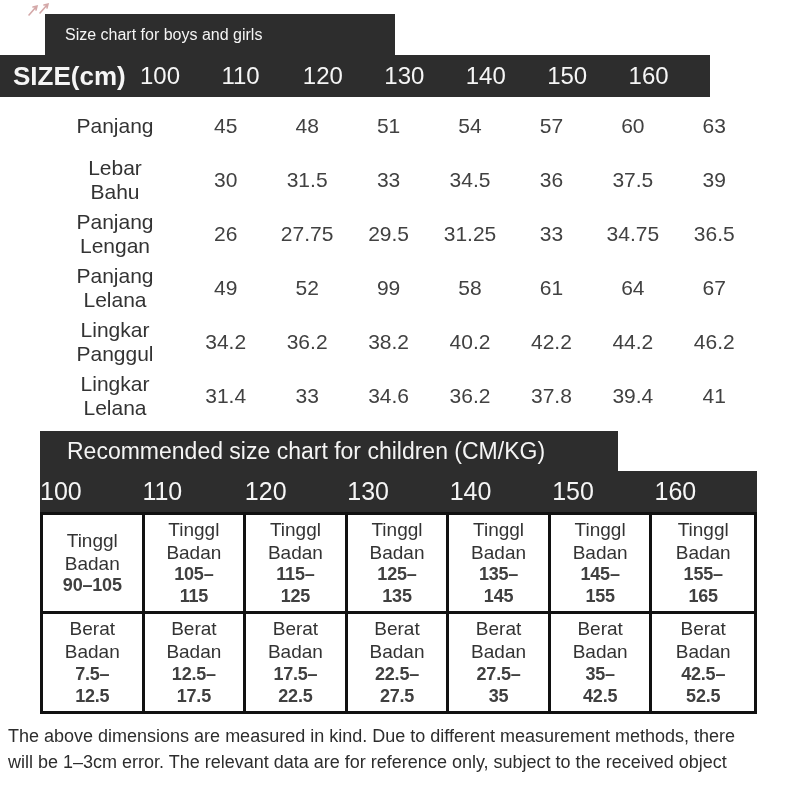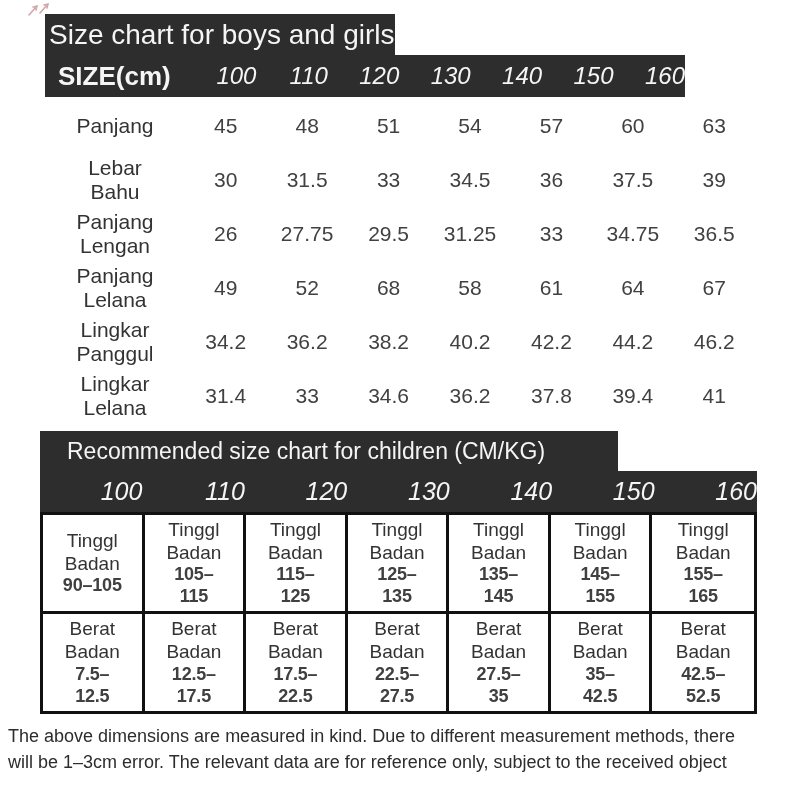--- a/index.html
+++ b/index.html
@@ -16,7 +16,7 @@
   .s1-title{
     margin:14px 0 0 45px;width:350px;height:41px;
     background:#2d2d2d;color:#f5f5f5;
-    font-size:28px;line-height:41px;padding-left:4px;
+    font-size:16px;line-height:41px;padding-left:20px;
     box-sizing:border-box;white-space:nowrap;
   }
   .s1-header{

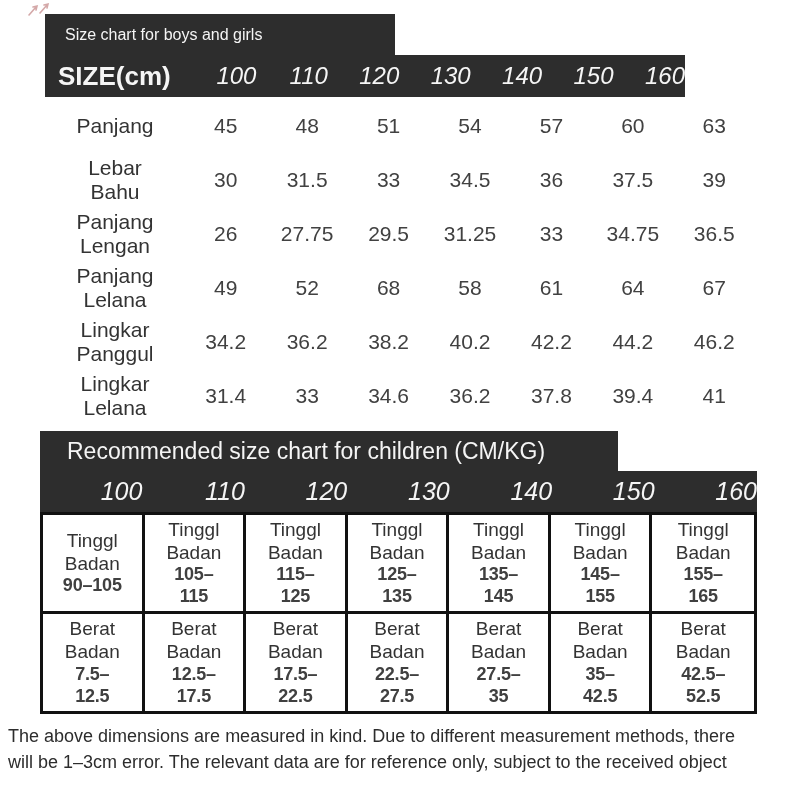--- a/index.html
+++ b/index.html
@@ -20,7 +20,7 @@
     box-sizing:border-box;white-space:nowrap;
   }
   .s1-header{
-    margin-left:45px;width:640px;height:42px;
+    width:710px;height:42px;
     background:#2d2d2d;color:#f5f5f5;
     display:grid;grid-template-columns:140px repeat(7,1fr);
     align-items:center;box-sizing:border-box;

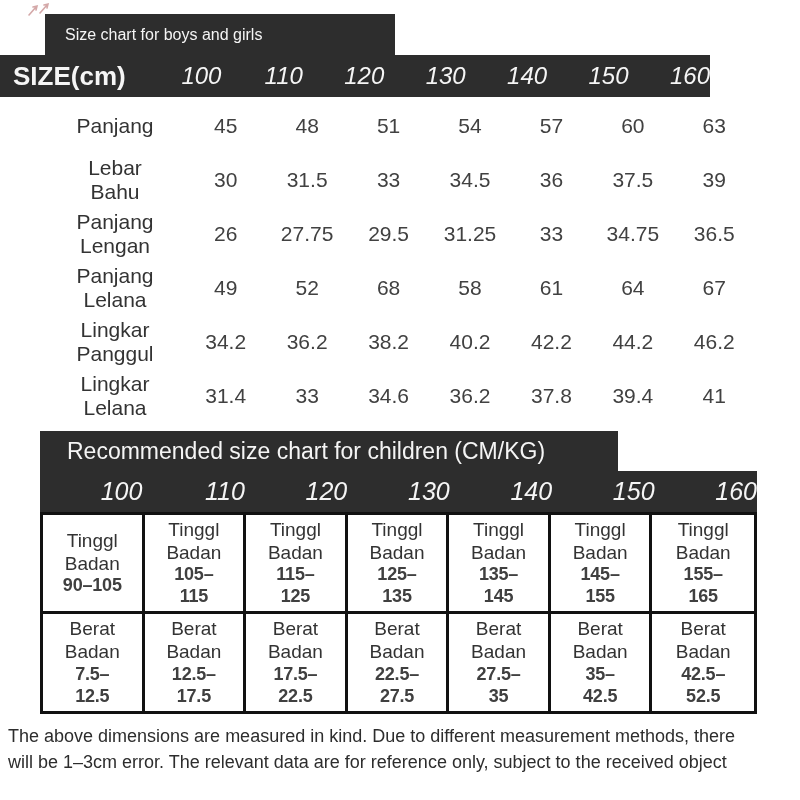--- a/index.html
+++ b/index.html
@@ -26,7 +26,7 @@
     align-items:center;box-sizing:border-box;
   }
   .s1-header .size-label{font-weight:bold;font-size:26px;padding-left:13px;}
-  .hcell{text-align:right;font-size:24px;font-style:italic;}
+  .hcell{text-align:left;font-size:24px;}
   .m-grid{margin-left:45px;width:710px;margin-top:2px;}
   .mrow{
     display:grid;grid-template-columns:140px repeat(7,1fr);

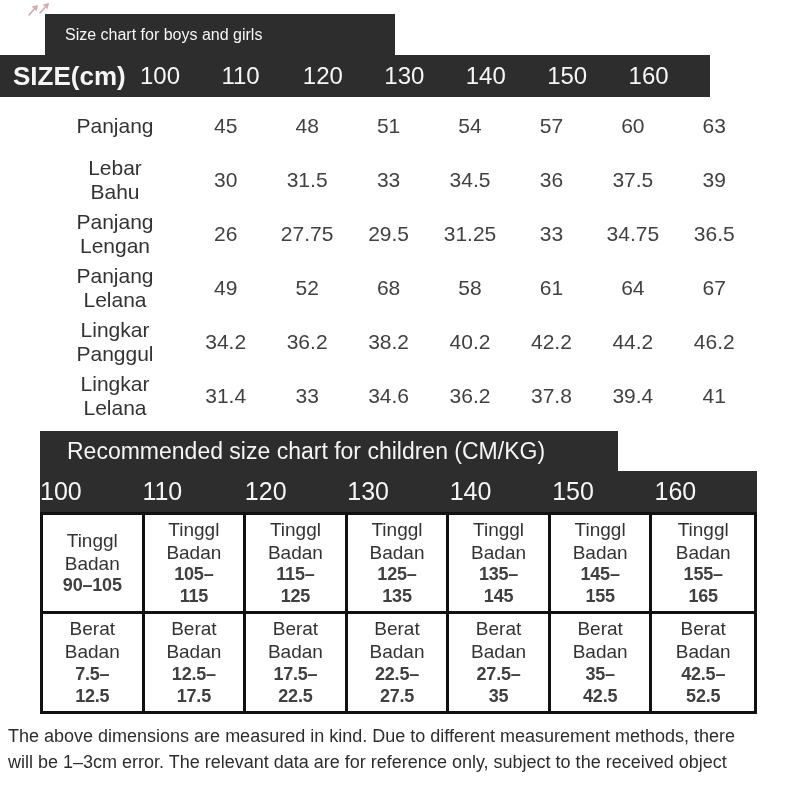--- a/index.html
+++ b/index.html
@@ -132,7 +132,7 @@
         </div>
         <div class="mval">49</div>
         <div class="mval">52</div>
-        <div class="mval">68</div>
+        <div class="mval">99</div>
         <div class="mval">58</div>
         <div class="mval">61</div>
         <div class="mval">64</div>

